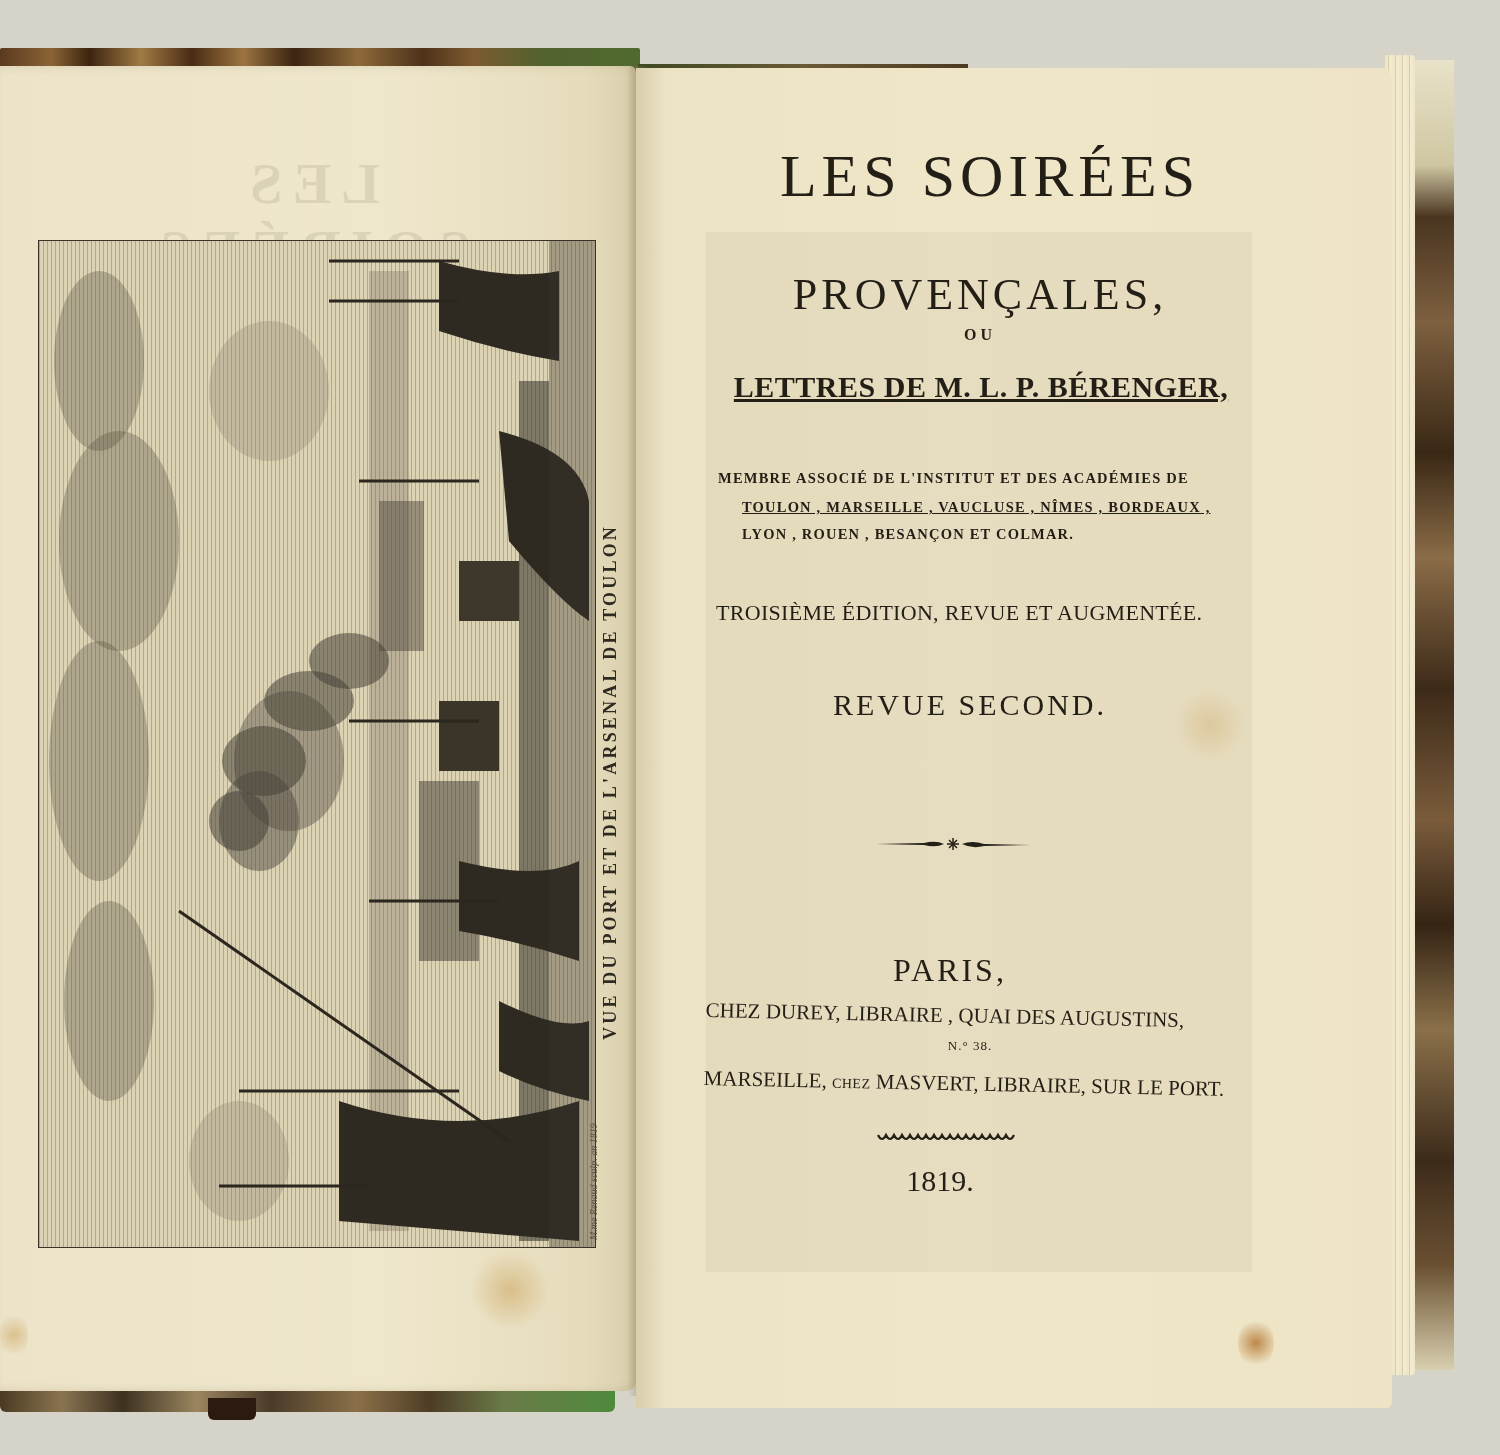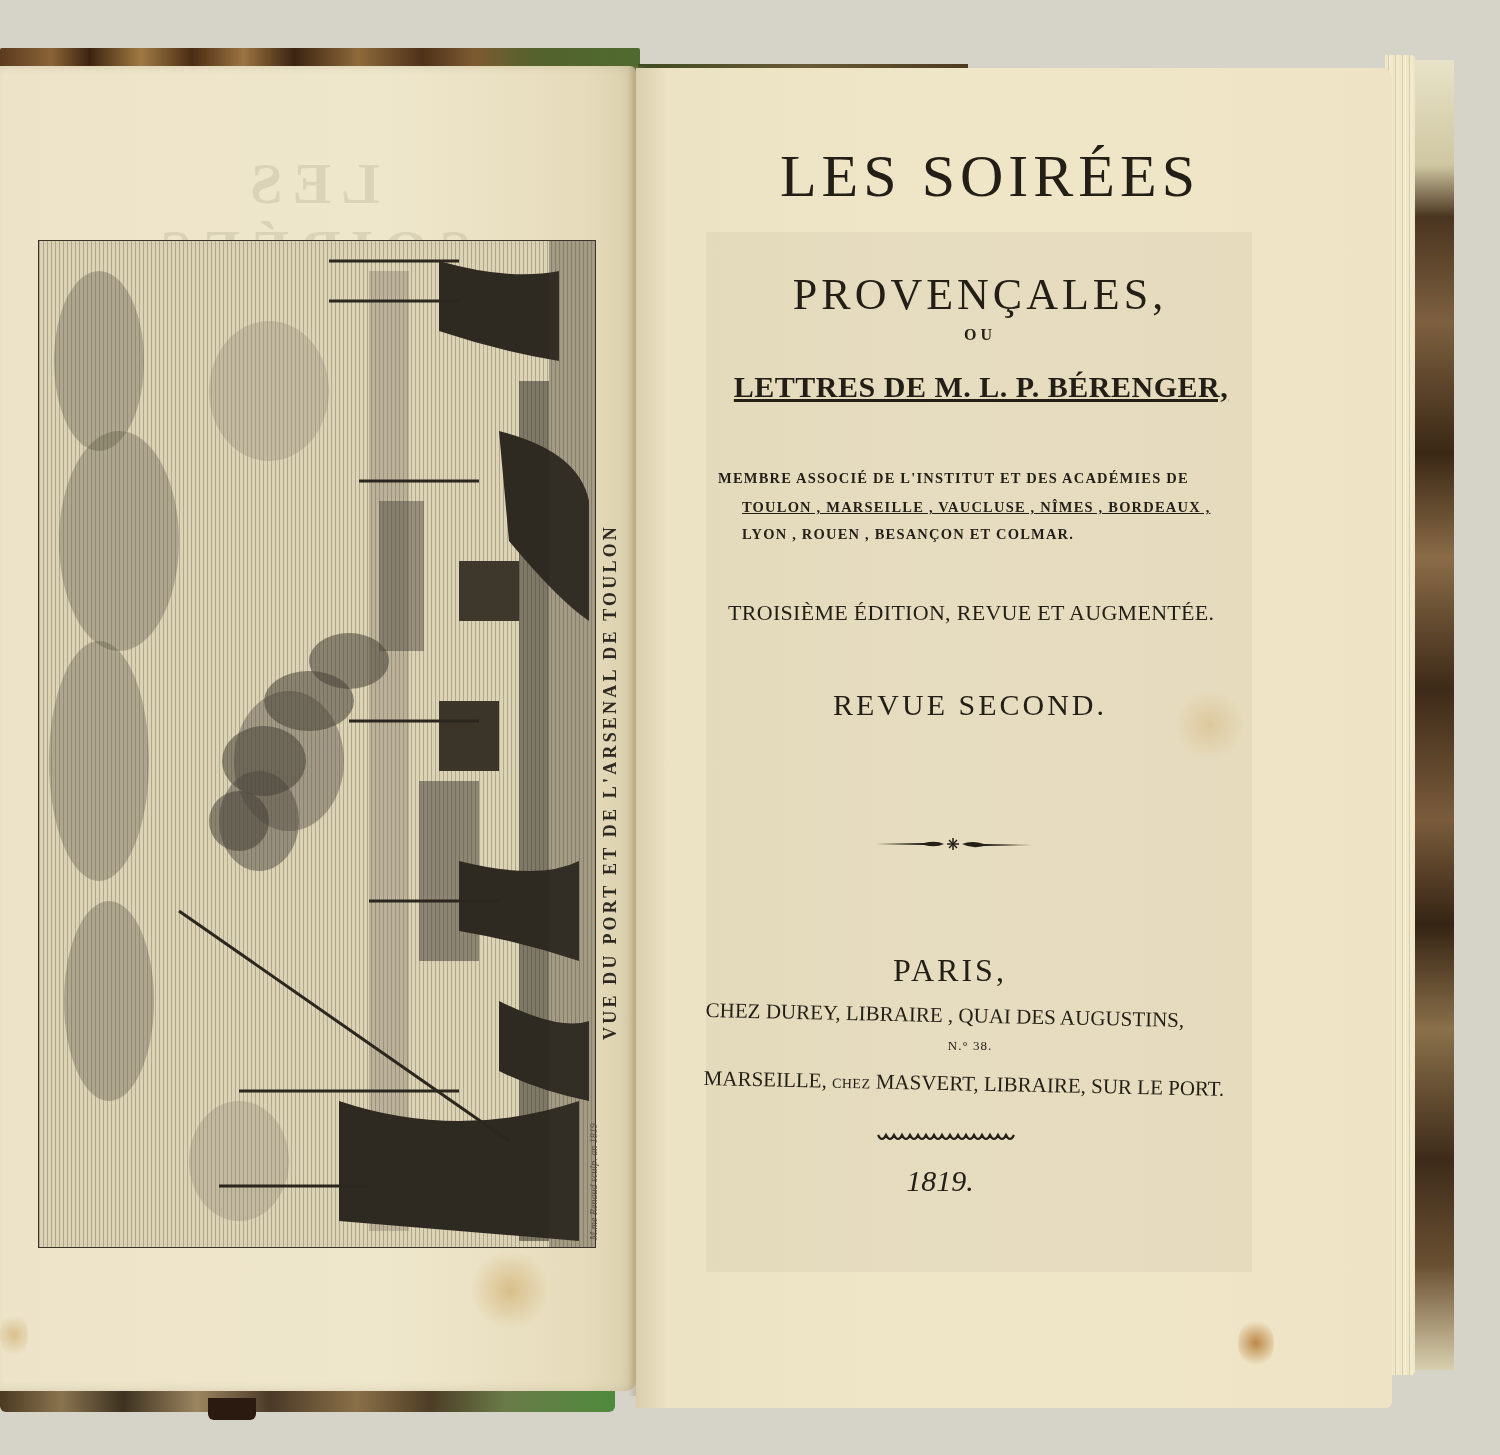--- a/index.html
+++ b/index.html
@@ -100,7 +100,7 @@
   .t-member.l1 { top: 470px; }
   .t-member.l2 { top: 499px; left: 742px; text-decoration: underline; }
   .t-member.l3 { top: 526px; left: 742px; }
-  .t-edition { left: 716px; top: 600px; width: 520px; font-size: 22px; letter-spacing: 0.3px; text-align: left; margin-left: 12px; }
+  .t-edition { left: 716px; top: 600px; width: 520px; font-size: 22px; letter-spacing: 0.3px; text-align: left; }
   .t-tome { left: 700px; top: 688px; width: 540px; font-size: 30px; letter-spacing: 3px; }
   .fleuron { position: absolute; left: 874px; top: 832px; width: 160px; height: 24px; }
   .t-city { left: 700px; top: 952px; width: 500px; font-size: 32px; letter-spacing: 3px; }

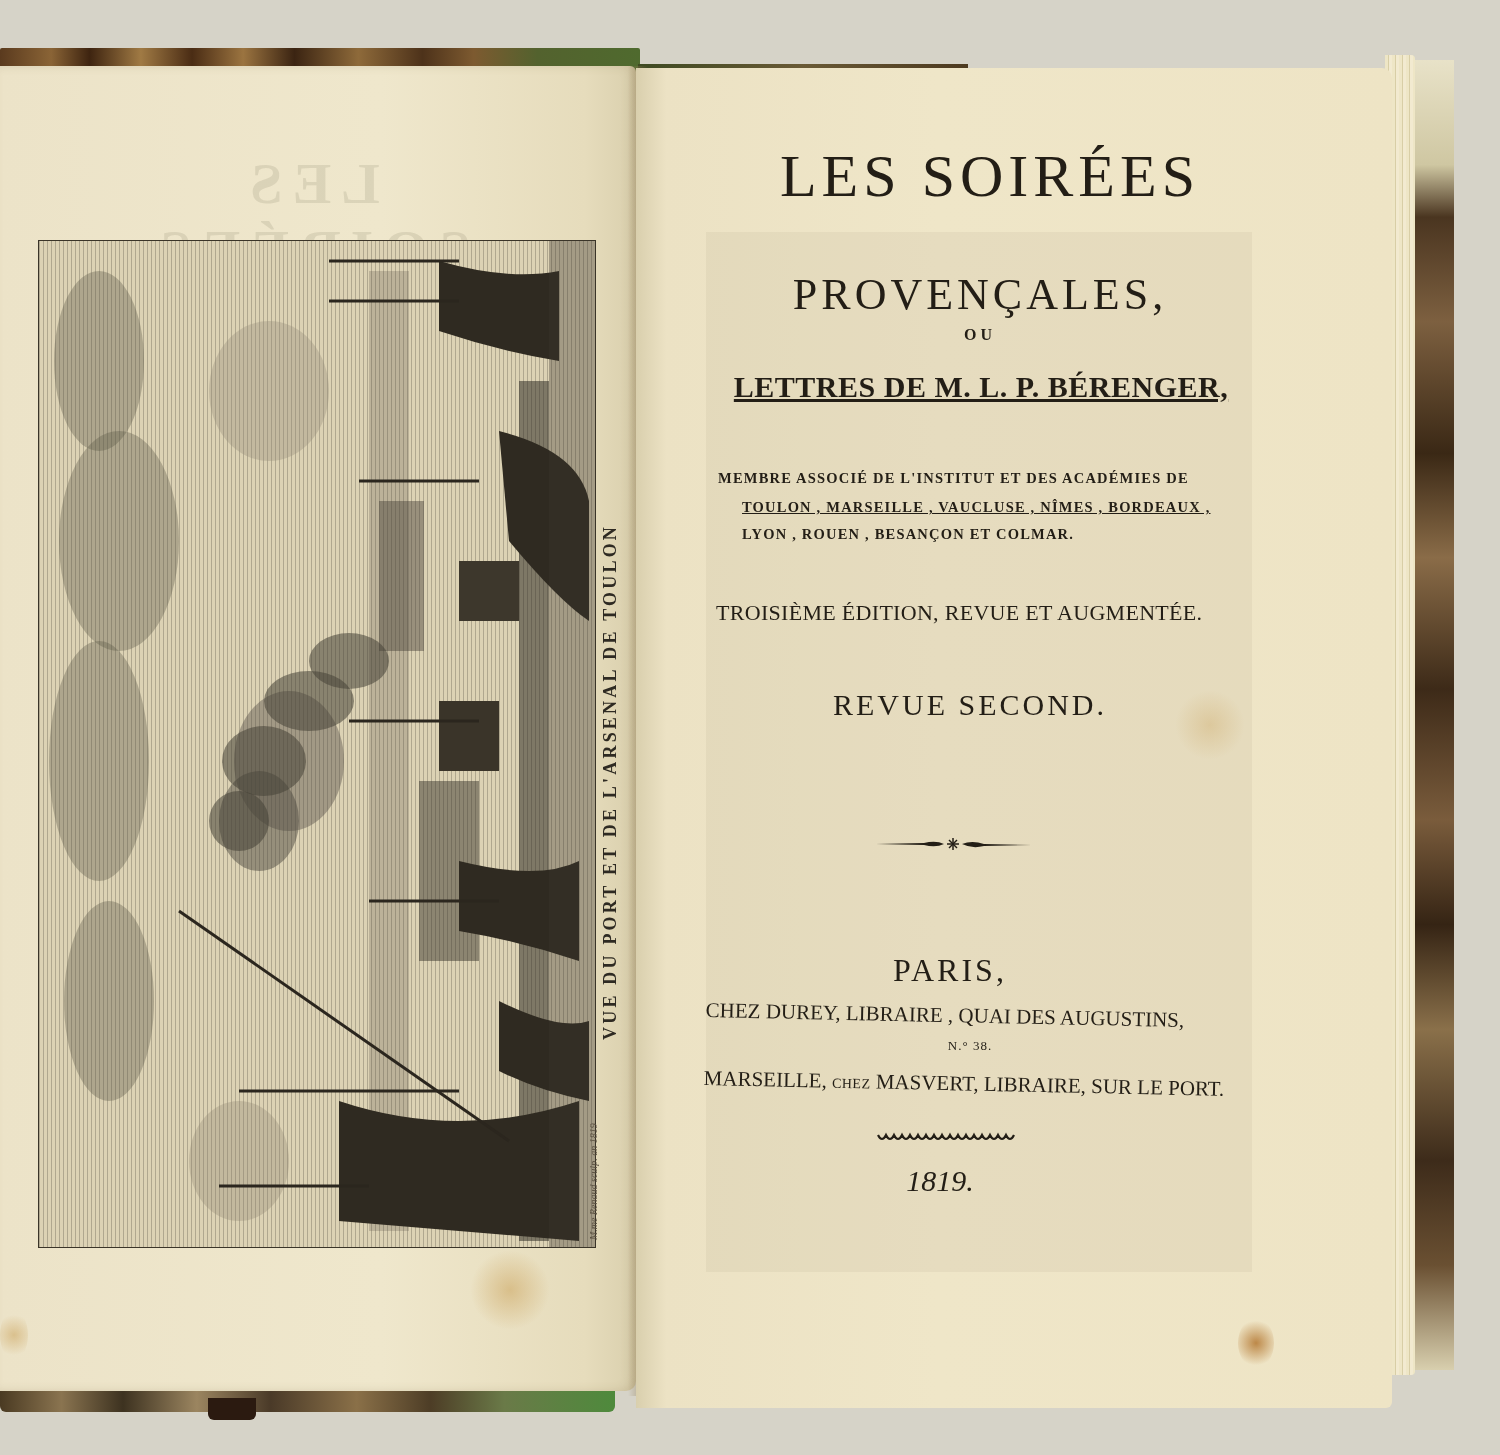--- a/index.html
+++ b/index.html
@@ -109,7 +109,7 @@
   .t-pub2 { left: 704px; top: 1066px; width: 520px; font-size: 21px; text-align: left; transform: rotate(1.2deg); transform-origin: 0 0; }
   .t-pub2 .sc { font-size: 14px; letter-spacing: 0.5px; }
   .rule-wavy { position: absolute; left: 876px; top: 1130px; width: 144px; height: 14px; }
-  .t-year { left: 700px; top: 1164px; width: 480px; font-size: 30px; font-style: italic; }
+  .t-year { left: 700px; top: 1164px; width: 480px; font-size: 30px; }
 
   
   .stain { position: absolute; border-radius: 50%; background: radial-gradient(circle, rgba(196,150,70,0.45), rgba(196,150,70,0.0) 70%); }

